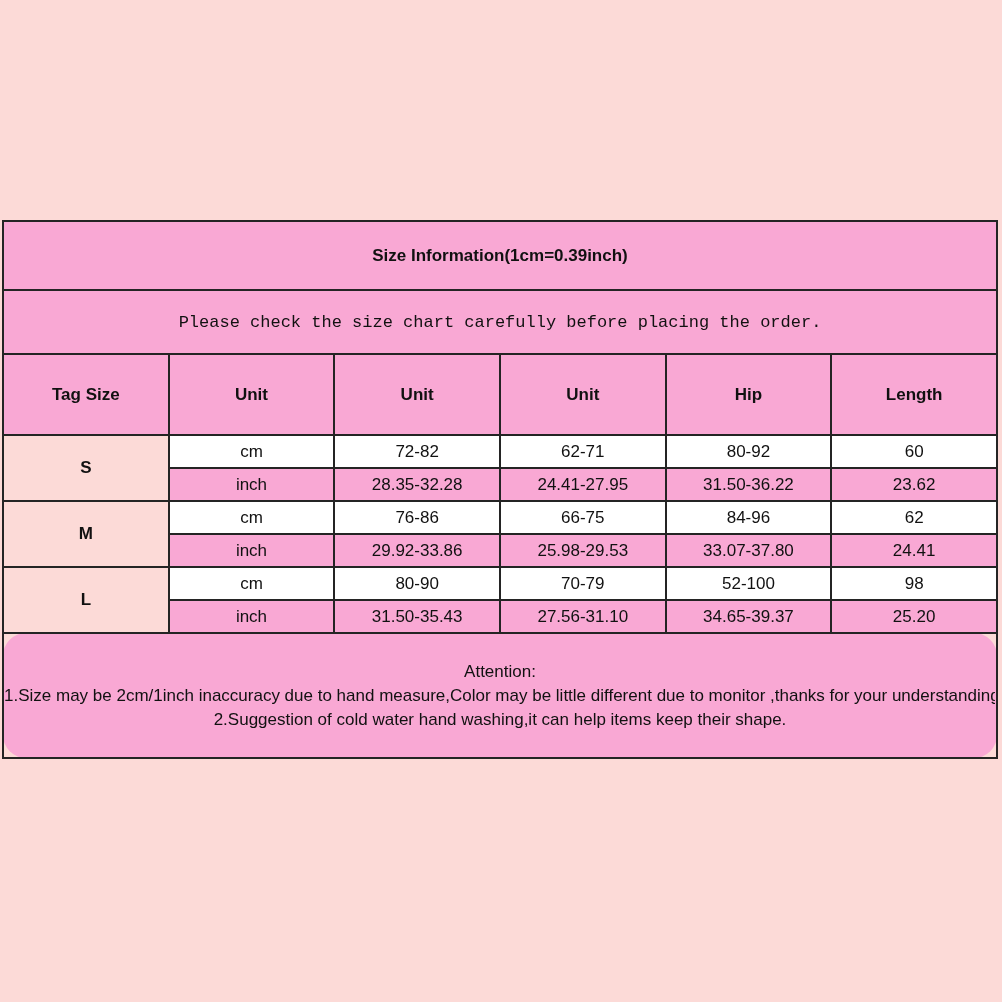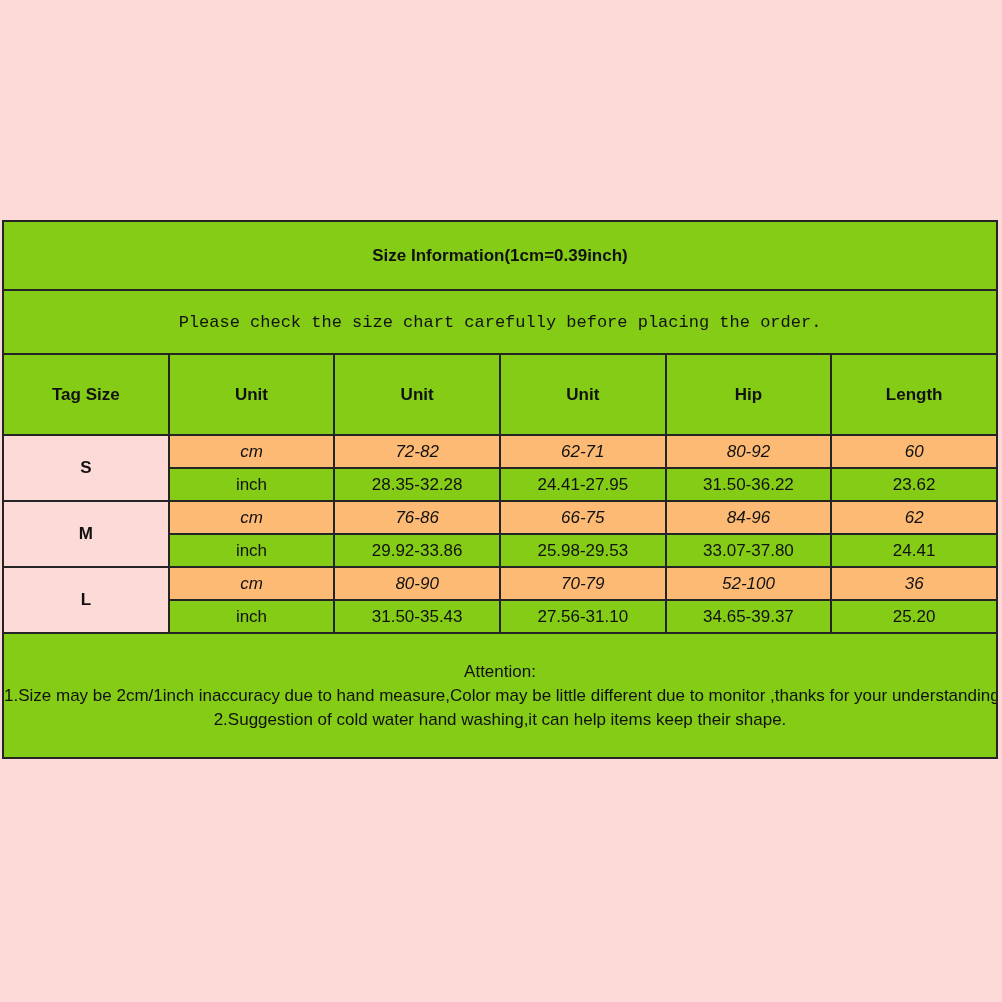--- a/index.html
+++ b/index.html
@@ -51,7 +51,7 @@
     height: 31px;
   }
   td.white-cell { background: #fdba74; font-style: italic; }
-  td.pink-cell  { background: #84cc16; }
+  td.pink-cell  { background: #f9a8d4; }
   td.tag-cell   { font-weight: bold; background: #fcdad7; }
   td.attention-cell {
     height: 123px;

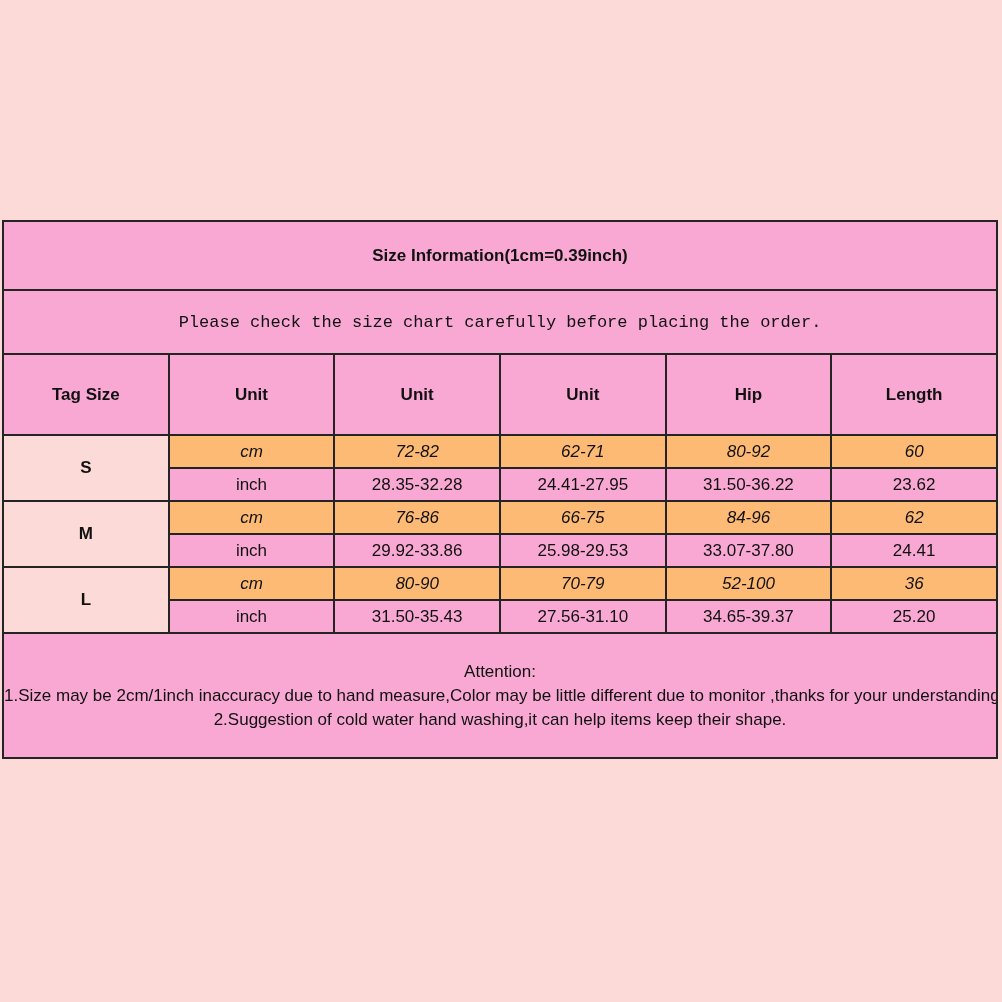--- a/index.html
+++ b/index.html
@@ -50,7 +50,7 @@
   tr.data-row td {
     height: 31px;
   }
-  td.white-cell { background: #fdba74; font-style: italic; }
+  td.white-cell { background: #ffffff; }
   td.pink-cell  { background: #f9a8d4; }
   td.tag-cell   { font-weight: bold; background: #fcdad7; }
   td.attention-cell {

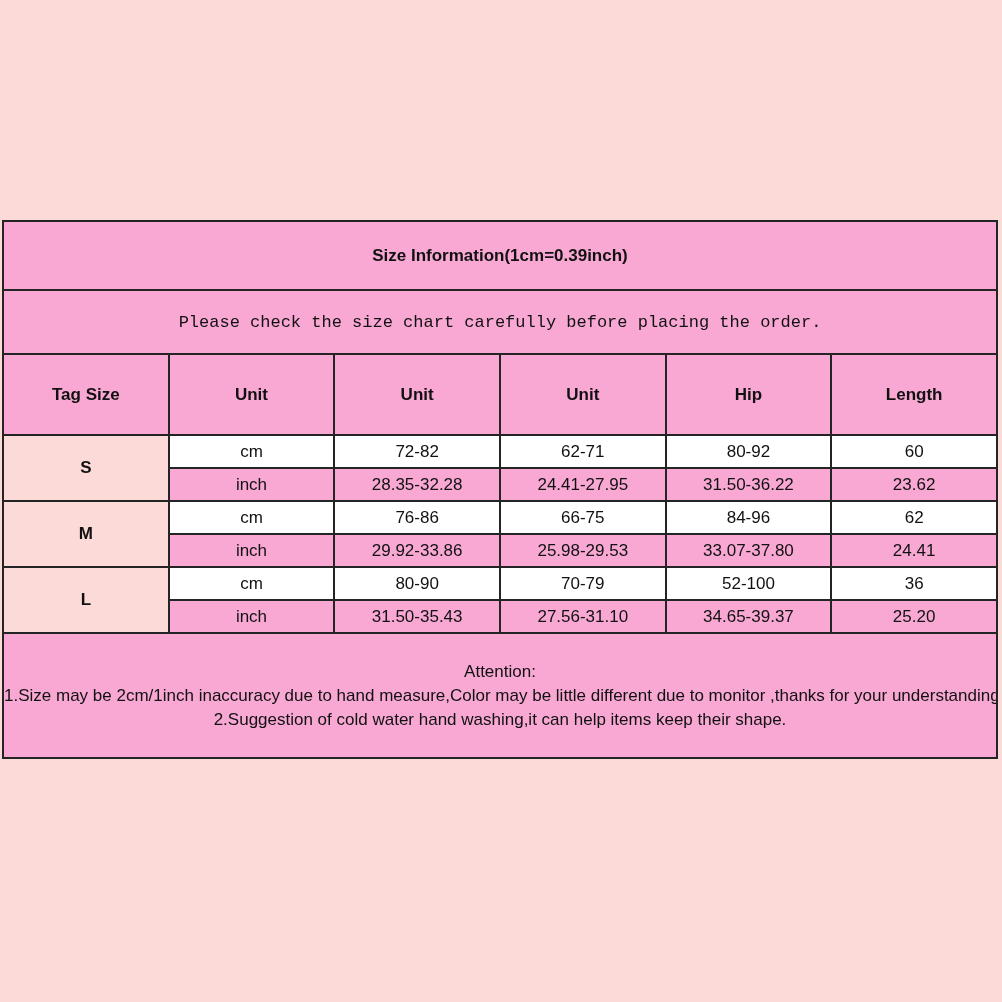--- a/index.html
+++ b/index.html
@@ -126,7 +126,7 @@
       <td class="white-cell">80-90</td>
       <td class="white-cell">70-79</td>
       <td class="white-cell">52-100</td>
-      <td class="white-cell">36</td>
+      <td class="white-cell">98</td>
     </tr>
     <tr class="data-row">
       <td class="pink-cell">inch</td>

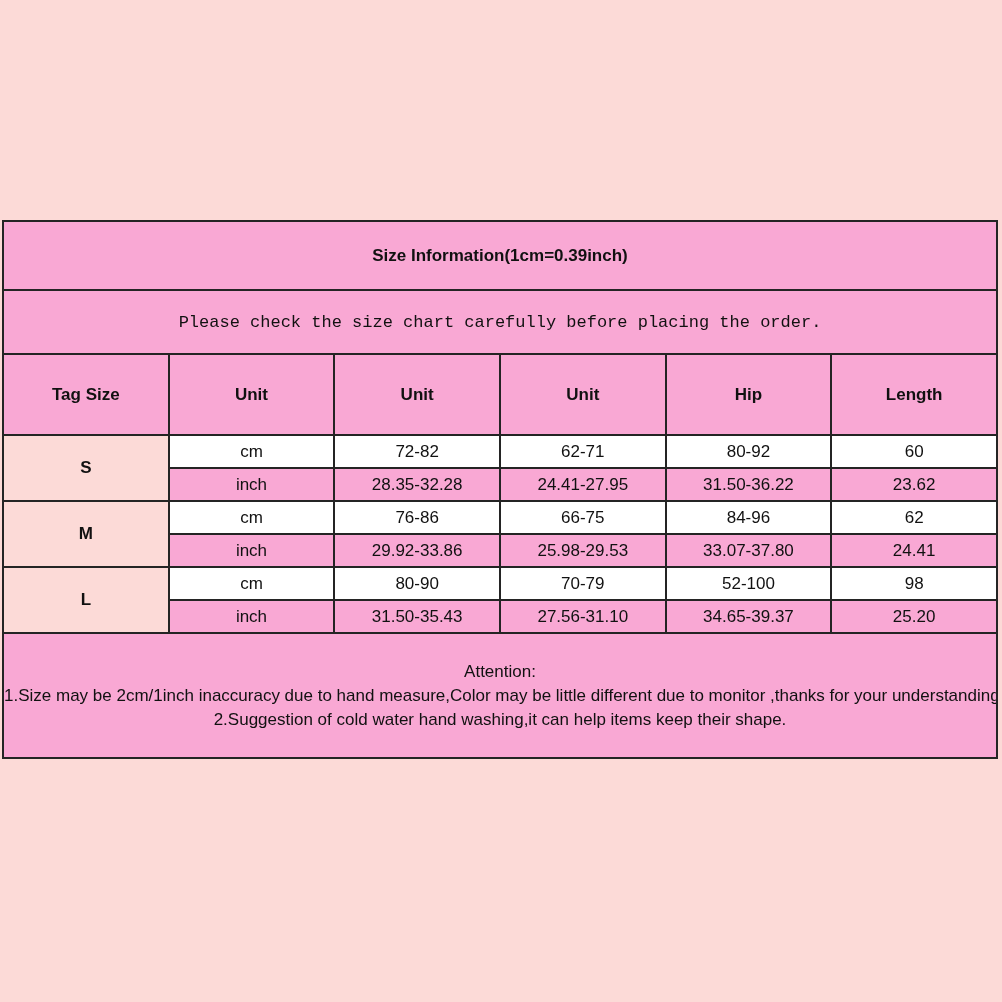--- a/index.html
+++ b/index.html
@@ -59,6 +59,7 @@
     vertical-align: bottom;
     padding: 0 4px 1px 4px;
     white-space: normal;
+    border-radius: 23px;
   }
   .attention-line {
     line-height: 24px;

